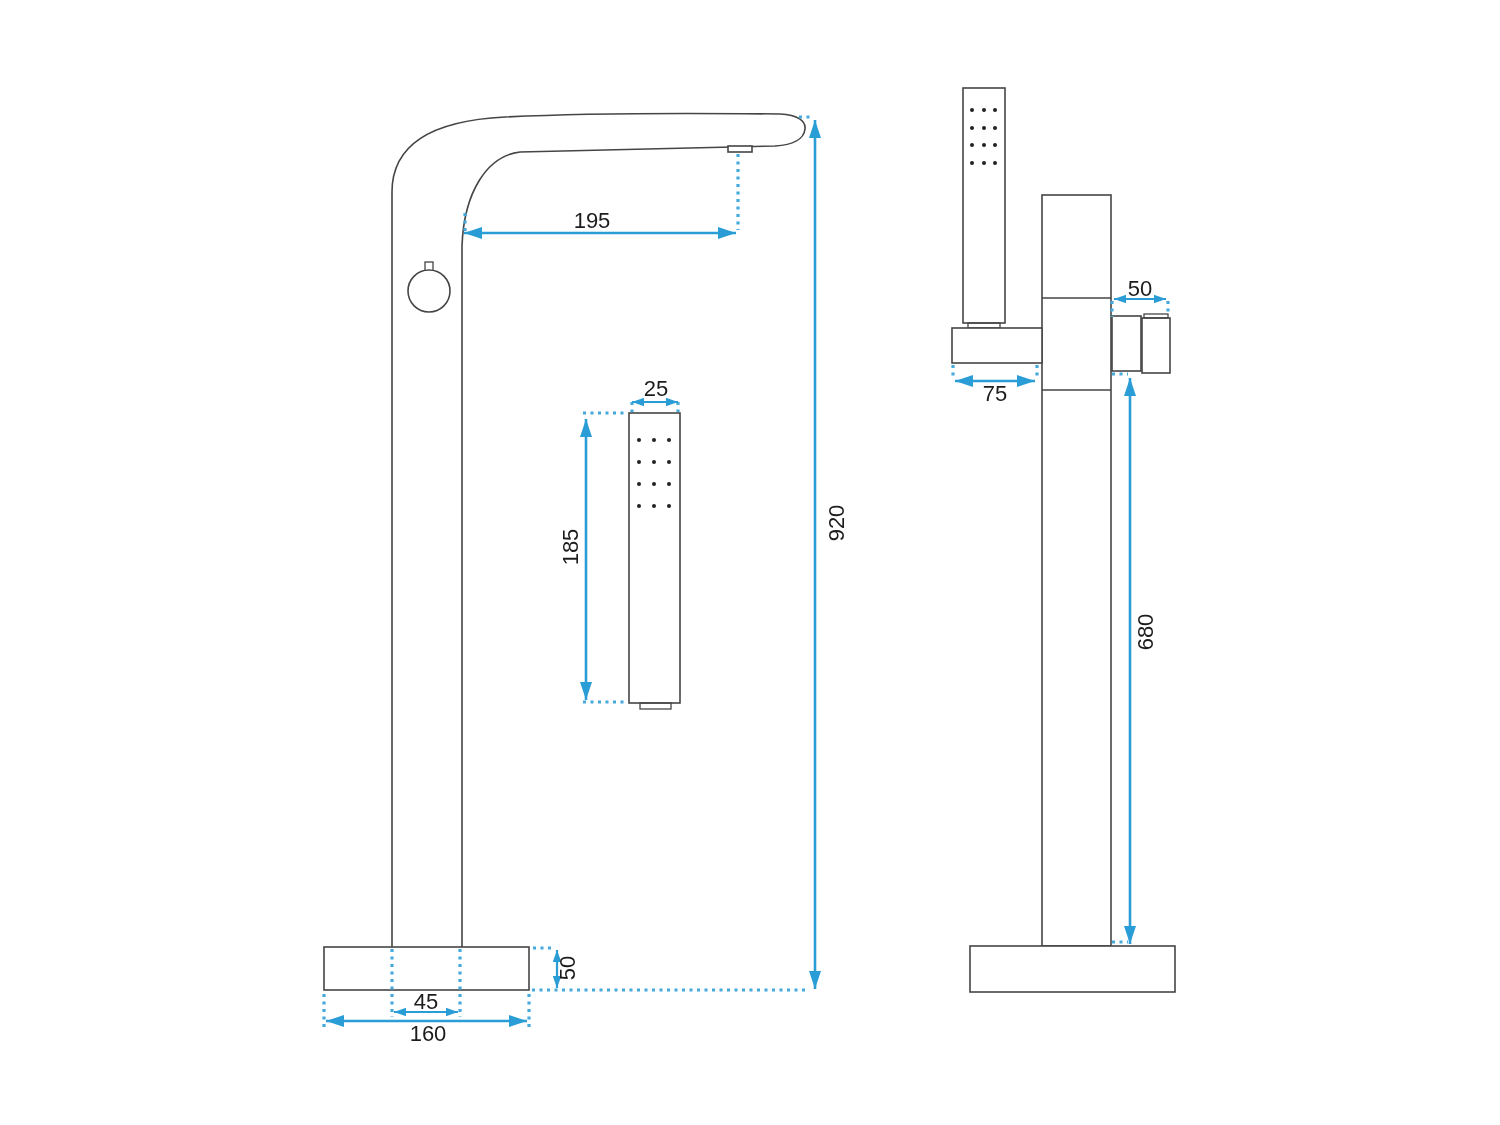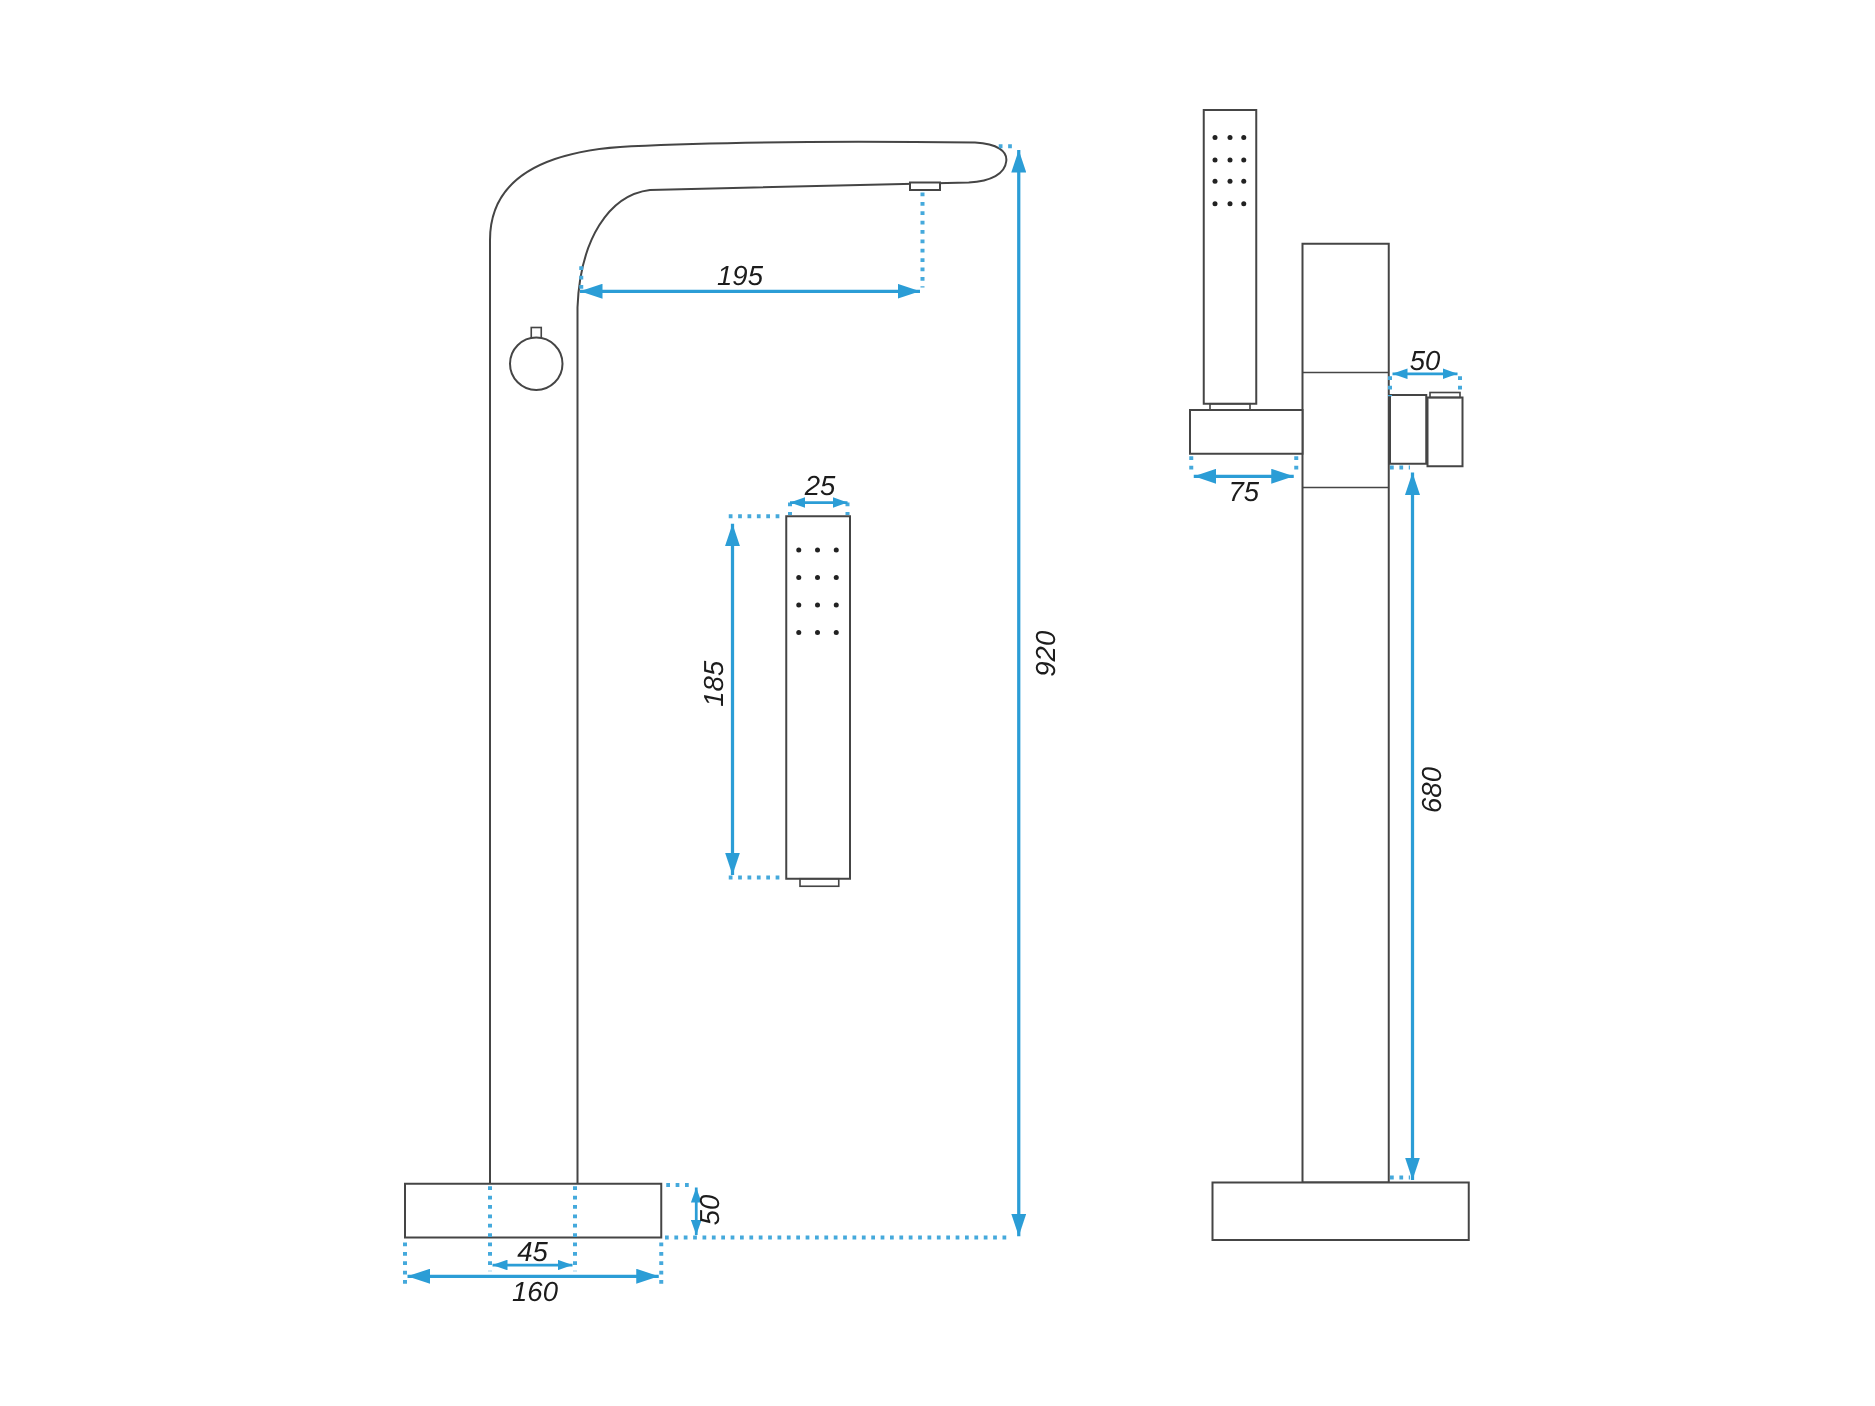--- a/index.html
+++ b/index.html
@@ -10,7 +10,7 @@
     --bg:#FFFFFF;
   }
   html,body{margin:0;padding:0;background:var(--bg);}
-  .stage{width:1500px;height:1125px;position:relative;background:var(--bg);font-style:italic;}
+  .stage{width:1500px;height:1125px;position:relative;background:var(--bg);}
   svg{display:block;}
   .outfill{fill:#ffffff;stroke:var(--outline);stroke-width:1.6px;}
   .thin{fill:none;stroke:var(--outline);stroke-width:1.3px;}

